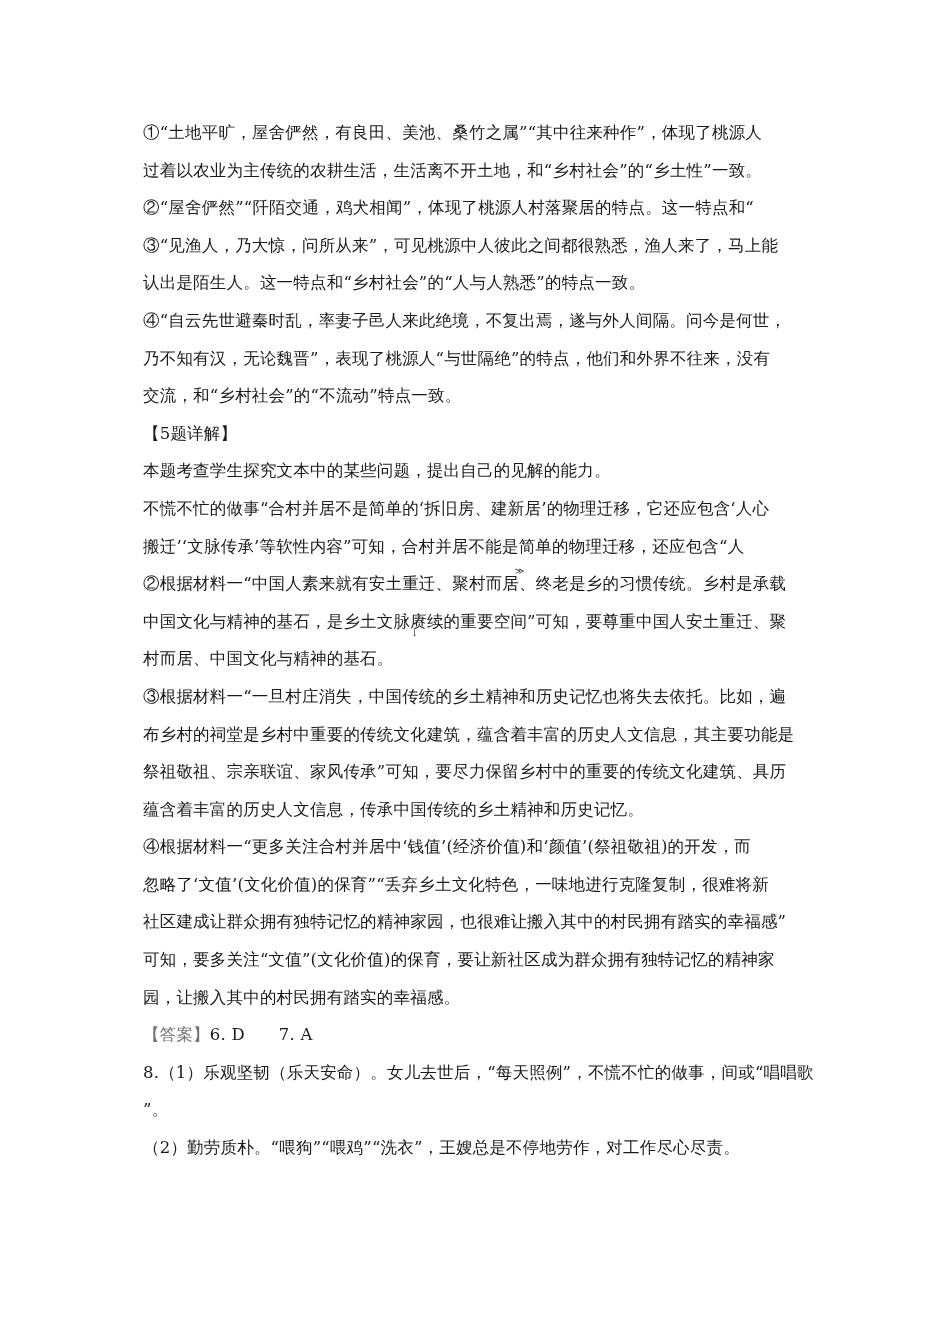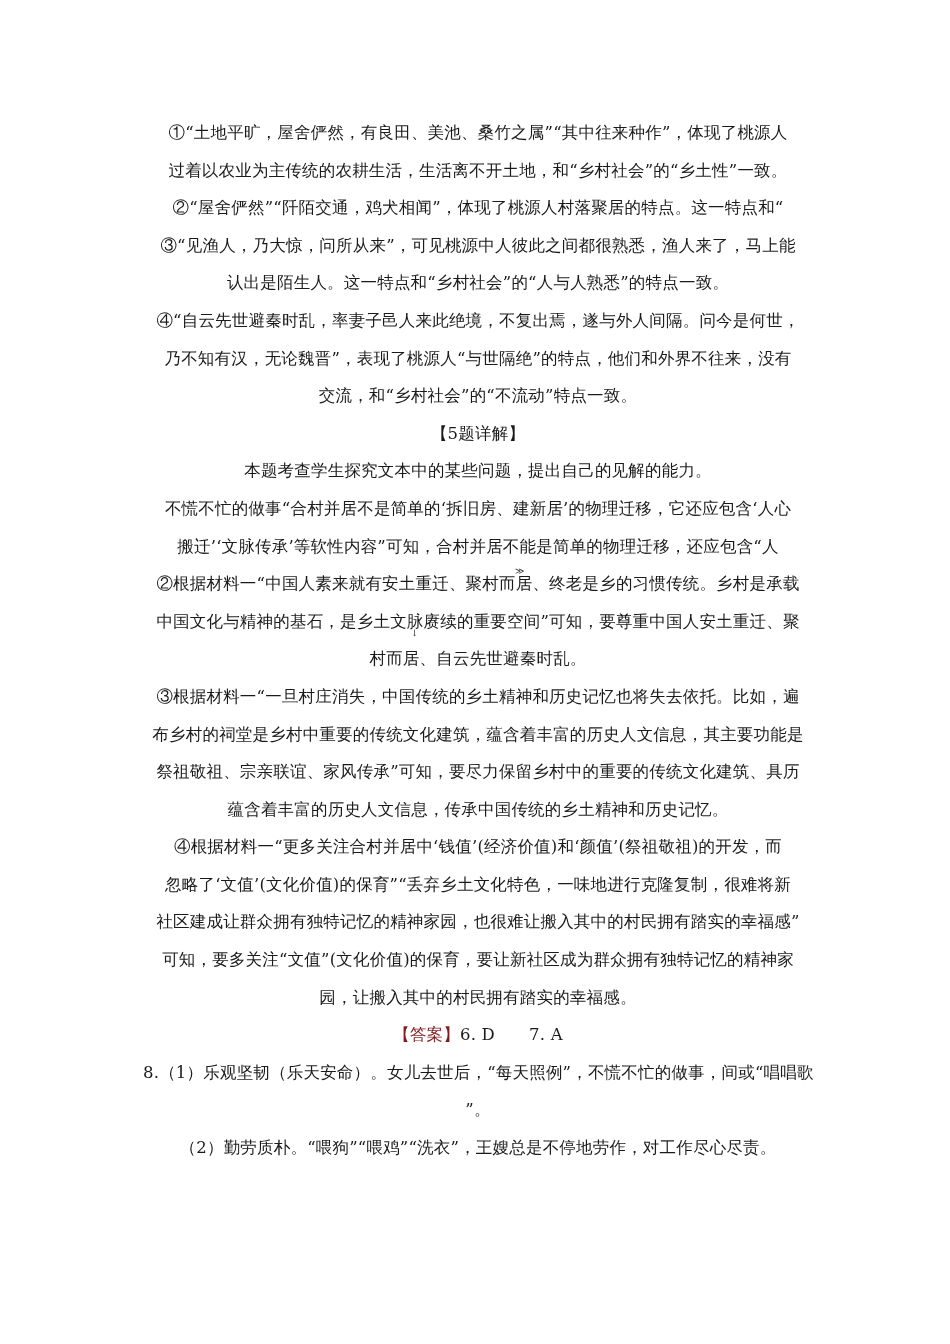--- a/index.html
+++ b/index.html
@@ -20,7 +20,6 @@
       left: 143px;
       top: 114px;
       width: 670px;
-      text-align: center;
     }
     .line {
       height: 37.6px;

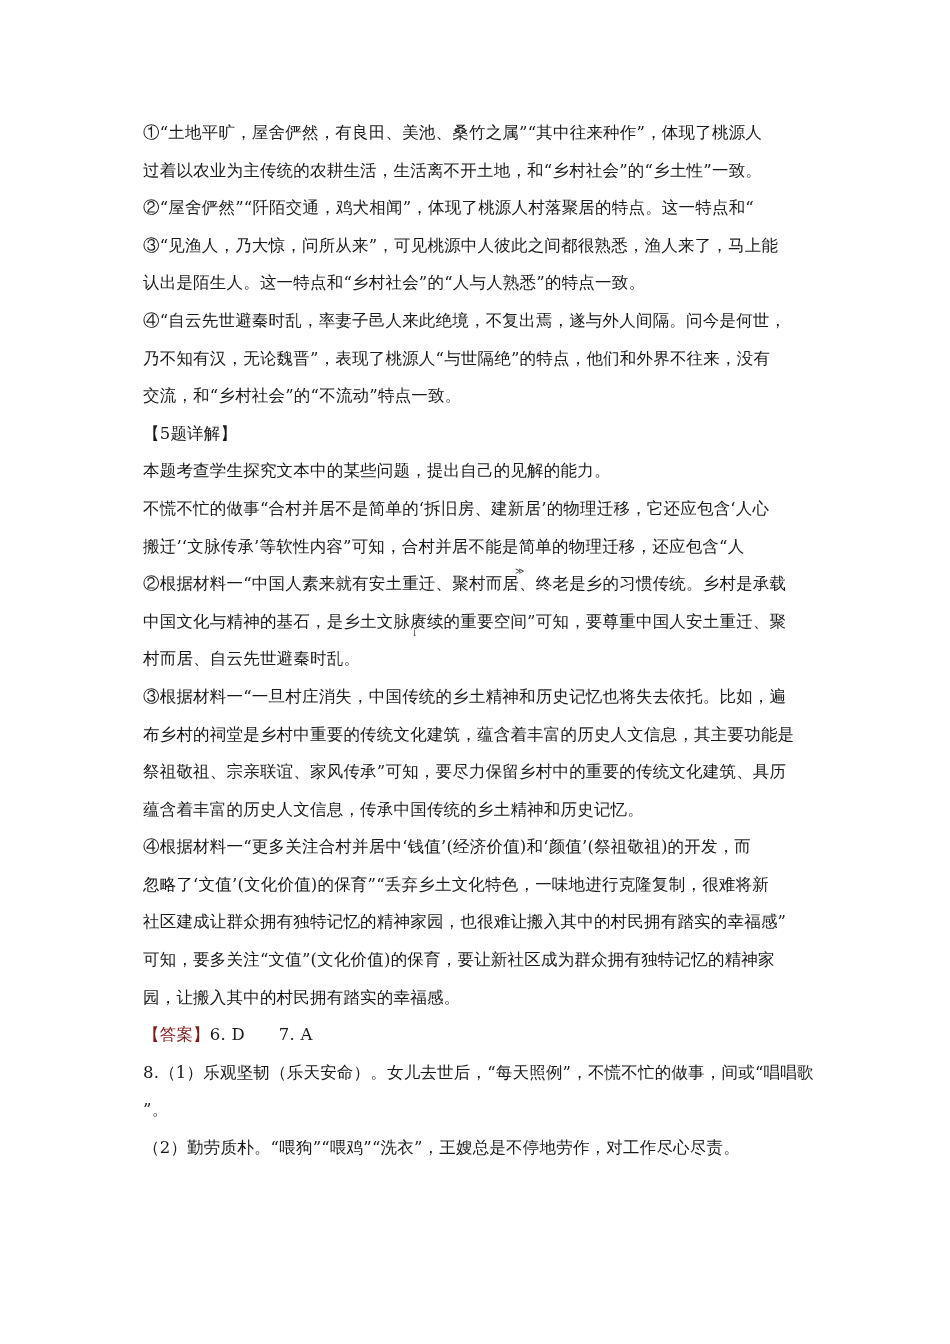--- a/index.html
+++ b/index.html
@@ -84,7 +84,7 @@
       <span>中国文化与精神的基石，是乡土文脉赓续的重要空间”可知，要尊重中国人安土重迁、聚</span>
       <span class="overlay-glyph" style="left:268px; top:26px;">↓</span>
     </div>
-    <div class="line">村而居、自云先世避秦时乱。</div>
+    <div class="line">村而居、中国文化与精神的基石。</div>
   </div>
 
   <div>

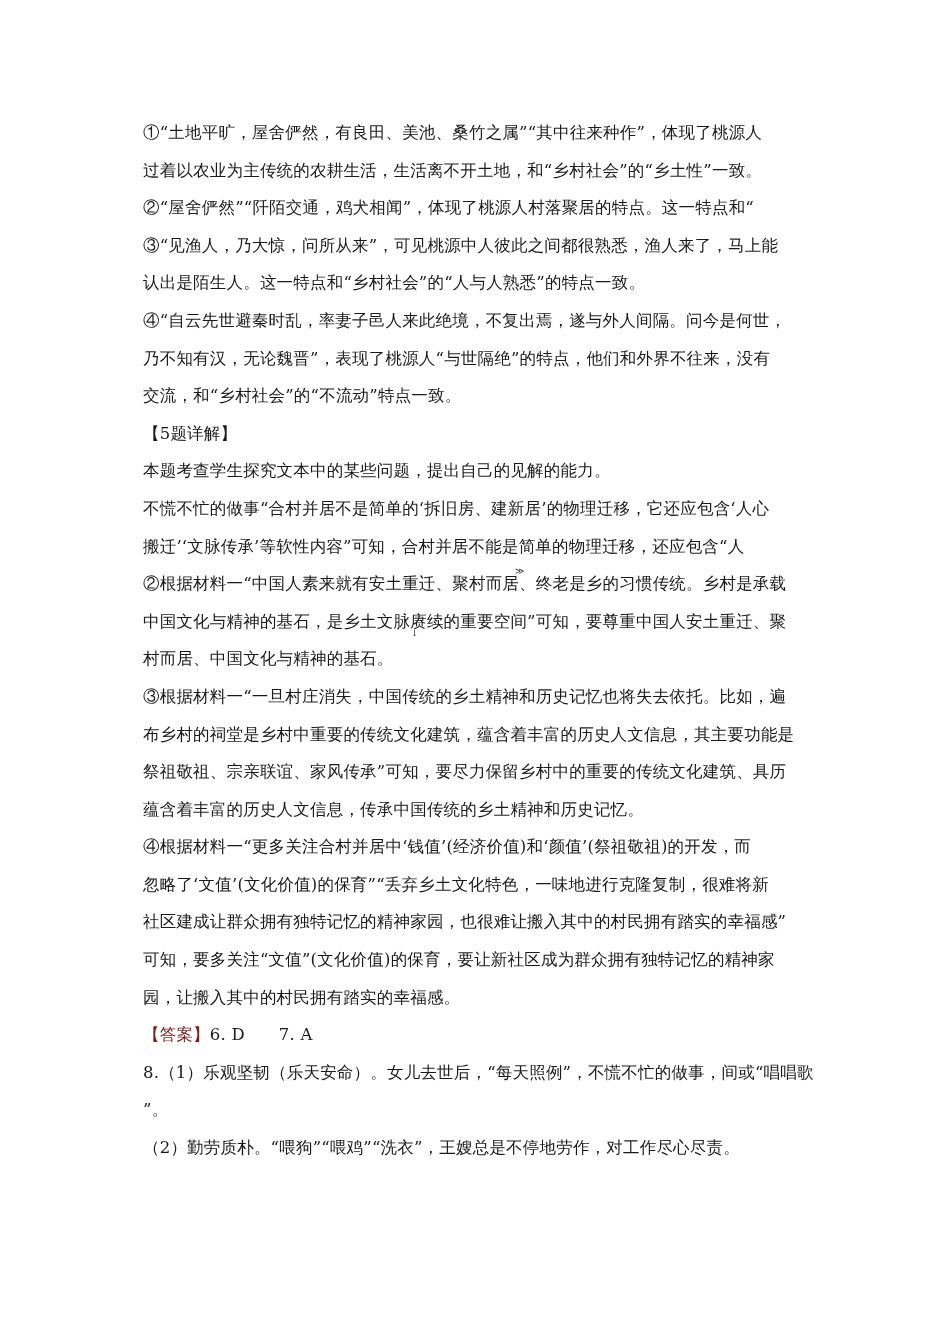--- a/index.html
+++ b/index.html
@@ -29,7 +29,7 @@
       letter-spacing: 0.2px;
     }
     .answer-tag {
-      color: #7f1d1d;
+      color: #737373;
     }
     .mark {
       position: relative;

